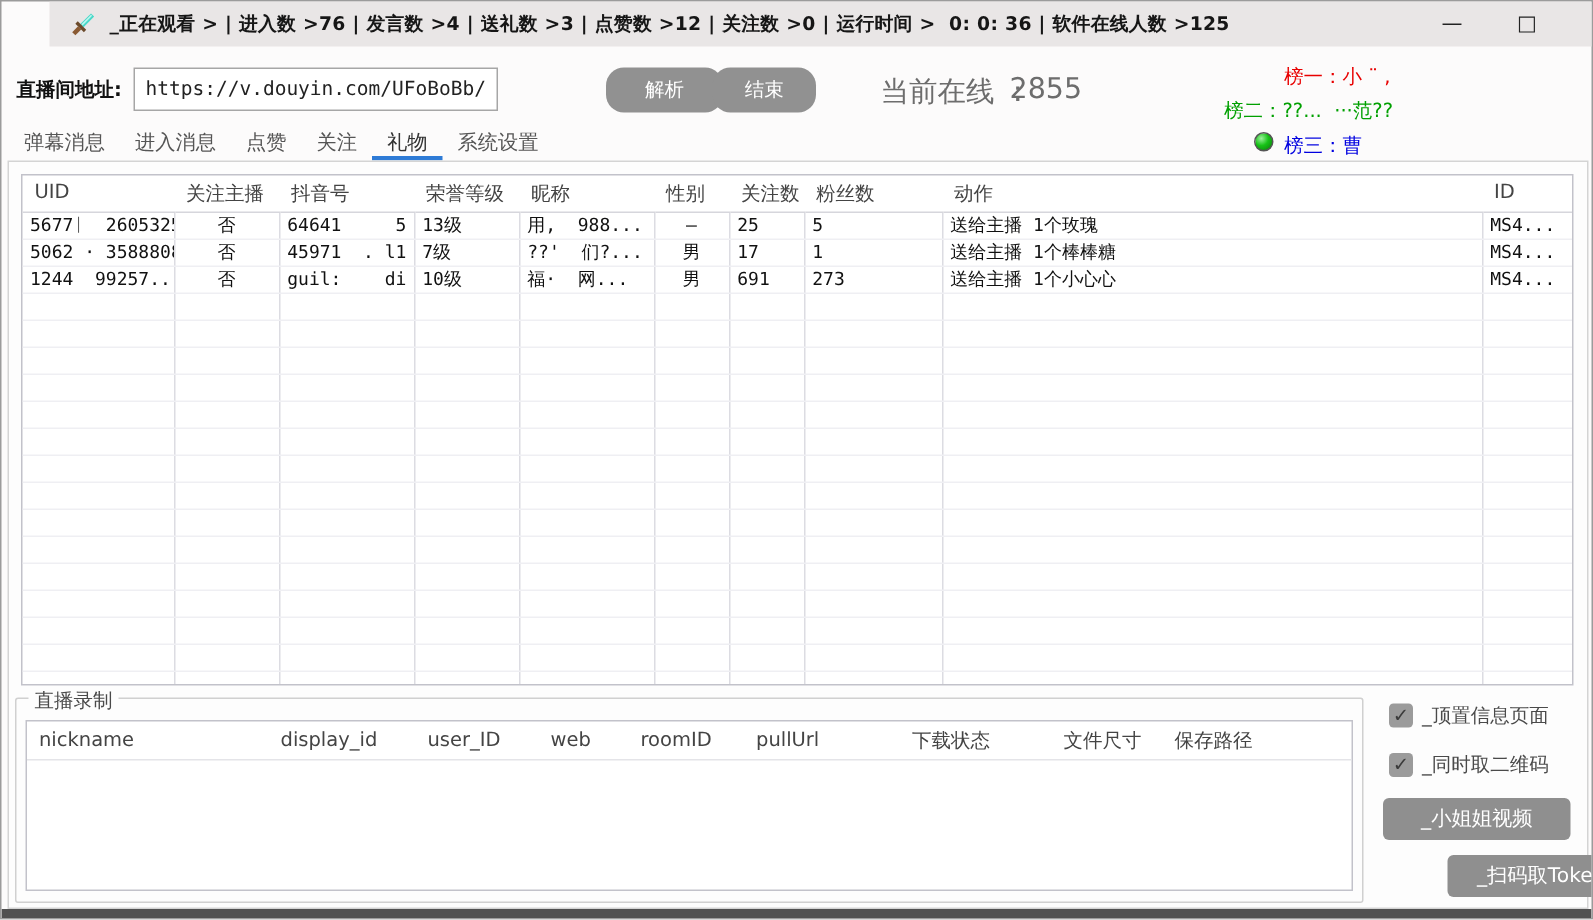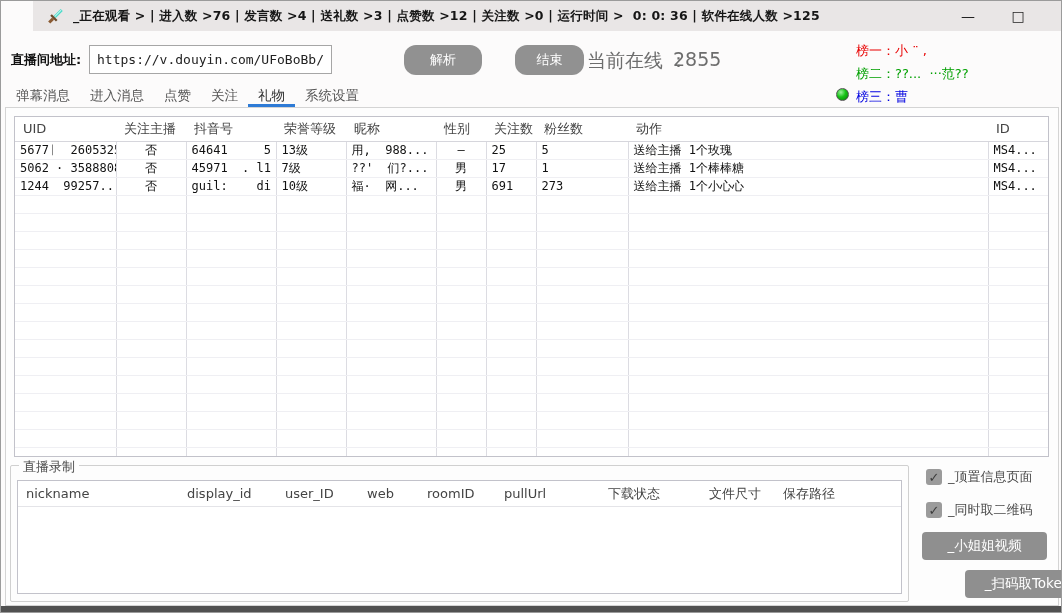--- a/index.html
+++ b/index.html
@@ -27,7 +27,7 @@
   .btn-gray { position:absolute; height:30px; background:#919191; color:#fff; border:none;
               border-radius:12px; font-size:13px; font-family:inherit; cursor:default; }
   .btn-parse { left:403px; top:44px; width:78px; }
-  .btn-end   { left:514px; top:44px; width:69px; }
+  .btn-end   { left:474px; top:44px; width:69px; }
   .online-label { position:absolute; left:586px; top:47px; font-size:19px; color:#6d6d6d; }
   .online-value { position:absolute; left:672px; top:47px; font-size:19px; color:#6d6d6d; }
 

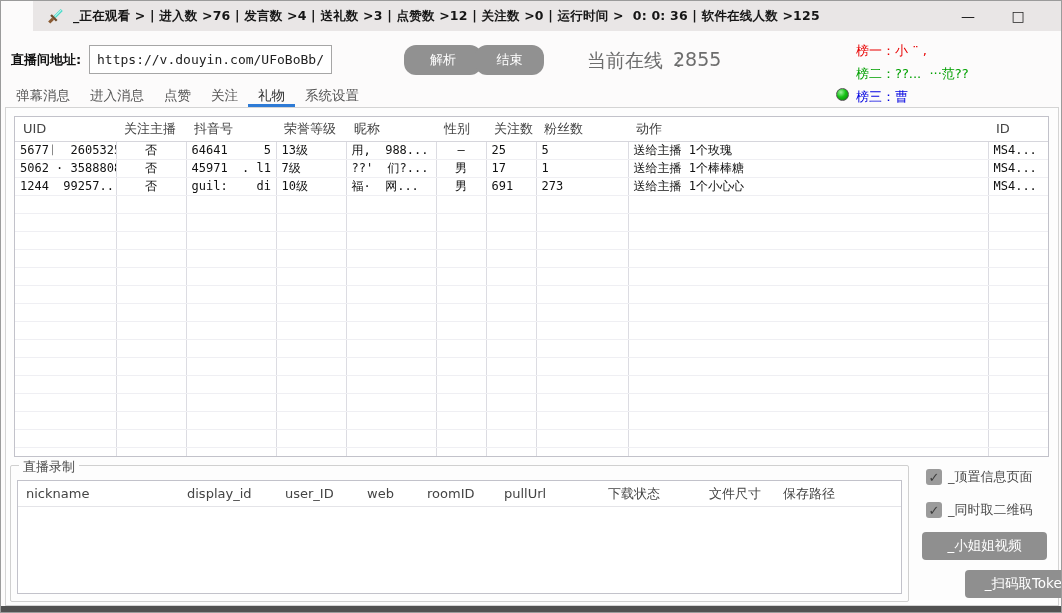--- a/index.html
+++ b/index.html
@@ -34,7 +34,7 @@
   
   .lb-line { position:absolute; font-size:13px; font-weight:normal; white-space:pre; }
   .lb1 { left:855px; top:41px; }
-  .lb2 { left:855px; top:64px; }
+  .lb2 { left:815px; top:64px; }
   .lb3 { left:855px; top:87px; }
   .ball { position:absolute; left:835px; top:87px; width:13px; height:13px; border-radius:50%;
           background:radial-gradient(circle at 35% 30%, #9cf09c 0%, #17c317 45%, #0a7a0a 100%);

